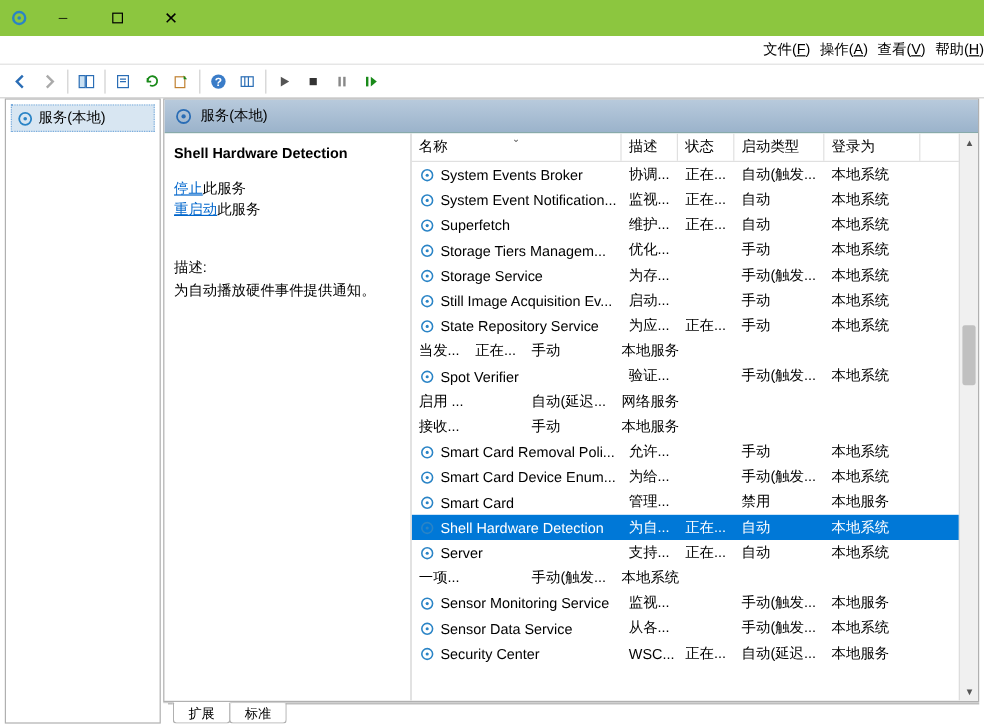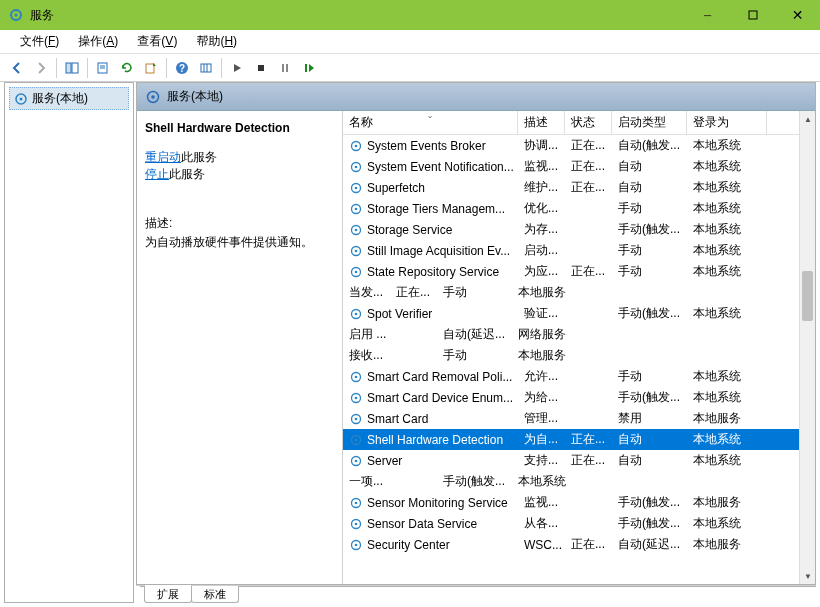--- a/index.html
+++ b/index.html
@@ -72,7 +72,6 @@
         <circle cx="8" cy="8" r="1.5" fill="#2a84c6"></circle>
       </svg>
   </span>
-  <span class="title">服务</span>
   <div class="winbtns">
     <div class="winbtn">─</div>
     <div class="winbtn">

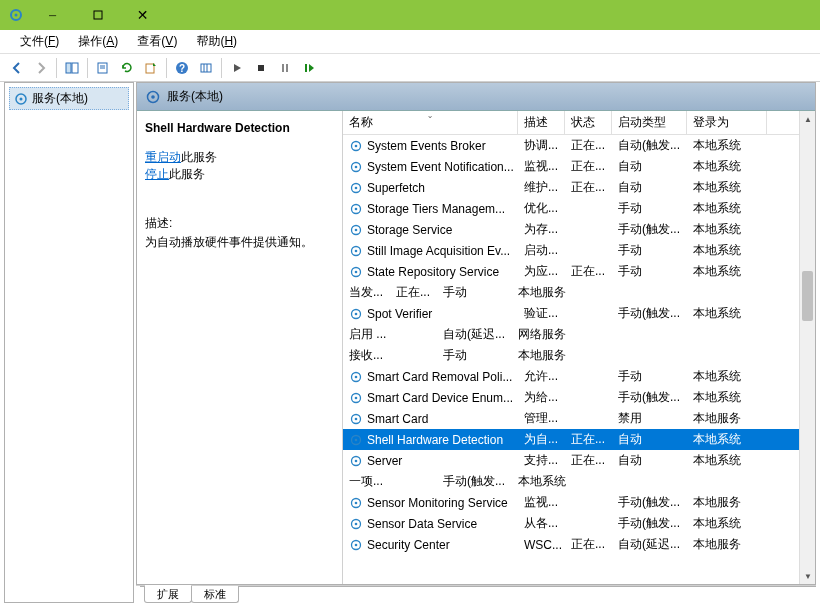--- a/index.html
+++ b/index.html
@@ -12,7 +12,7 @@
 .winbtn { width: 45px; display: flex; align-items: center; justify-content: center; font-size: 10px; color: #000; }
 .winbtn.close { width: 45px; font-size: 14px; }
 
-.menubar { height: 24px; display: flex; align-items: center; padding-left: 20px; font-size: 12px; gap: 19px; border-bottom: 1px solid #e0e0e0; }
+.menubar { height: 24px; display: flex; align-items: center; padding-left: 20px; font-size: 12px; gap: 8px; border-bottom: 1px solid #e0e0e0; justify-content: flex-end; }
 .menubar span u { text-decoration: underline; }
 
 .toolbar { height: 28px; display: flex; align-items: center; padding: 0 6px; gap: 2px; border-bottom: 1px solid #d0d0d0; }

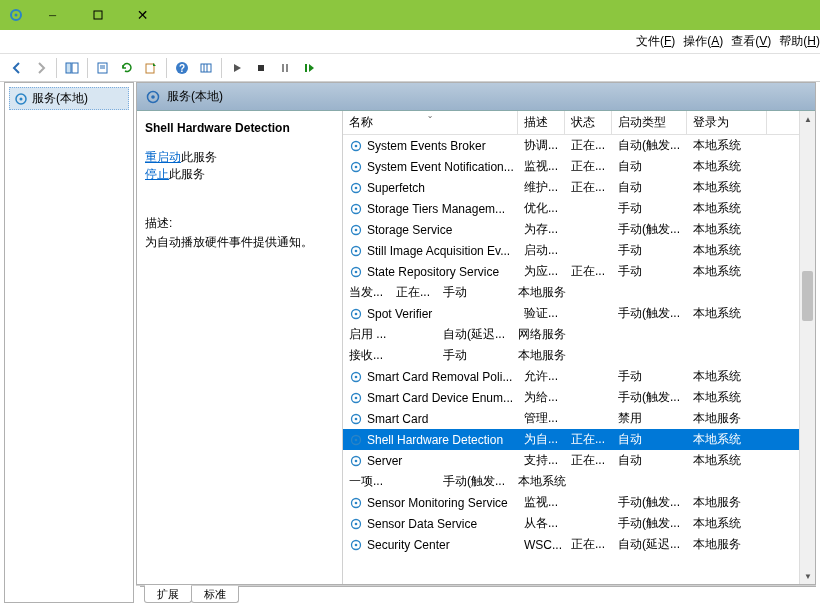--- a/index.html
+++ b/index.html
@@ -200,10 +200,10 @@
         <div class="left">
           <h4>Shell Hardware Detection</h4>
           <div>
-            <a>重启动</a><span>此服务</span>
+            <a>停止</a><span>此服务</span>
           </div>
           <div>
-            <a>停止</a><span>此服务</span>
+            <a>重启动</a><span>此服务</span>
           </div>
           <div class="desc-label">描述:</div>
           <div>为自动播放硬件事件提供通知。</div>

